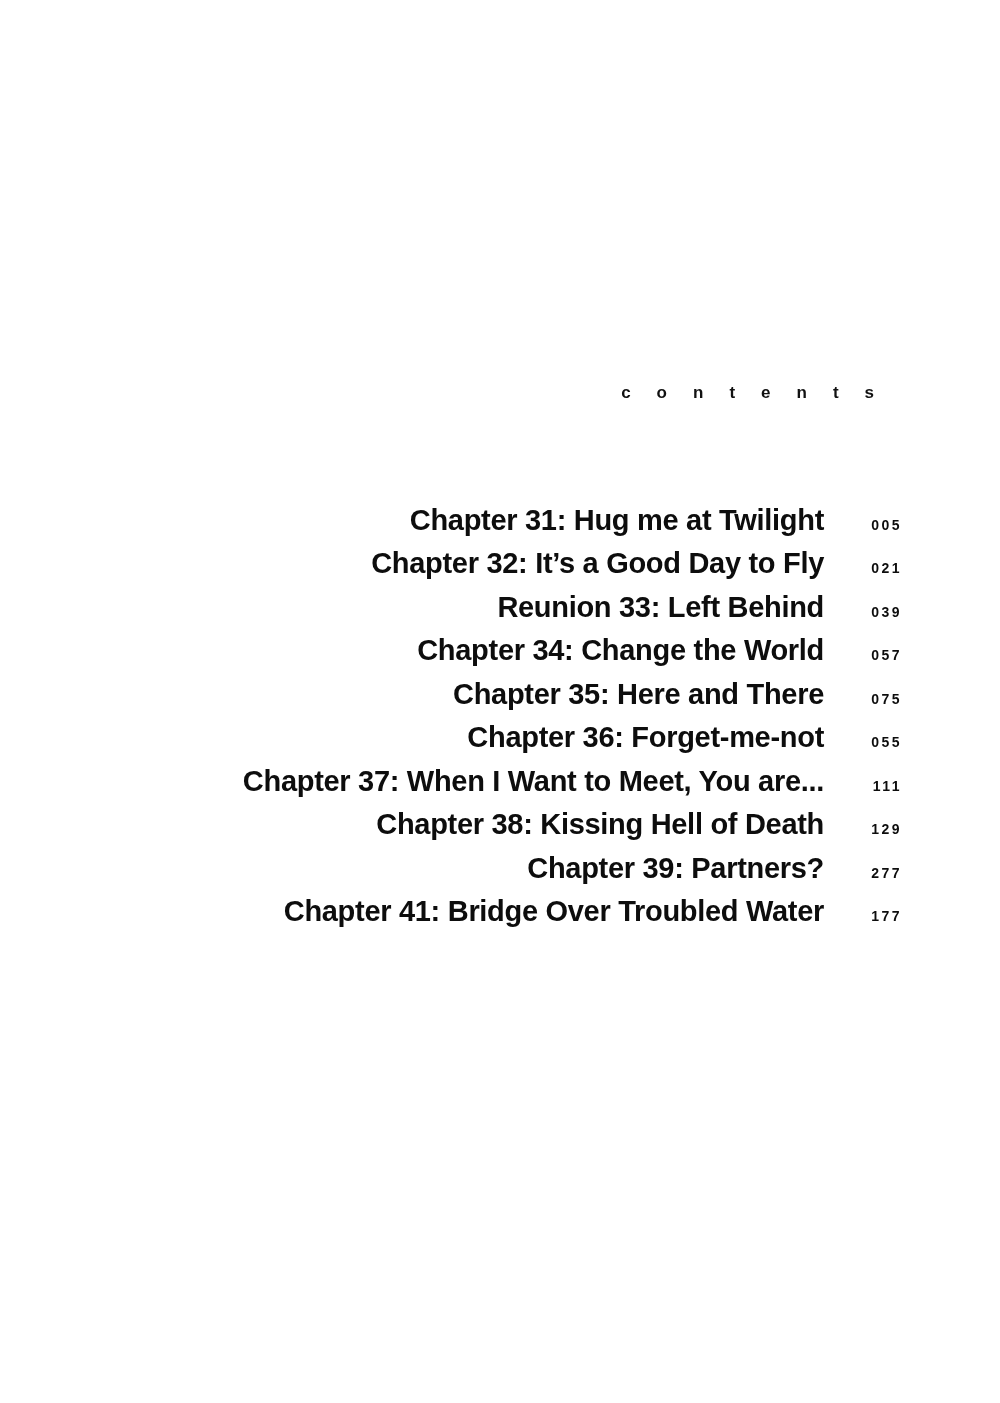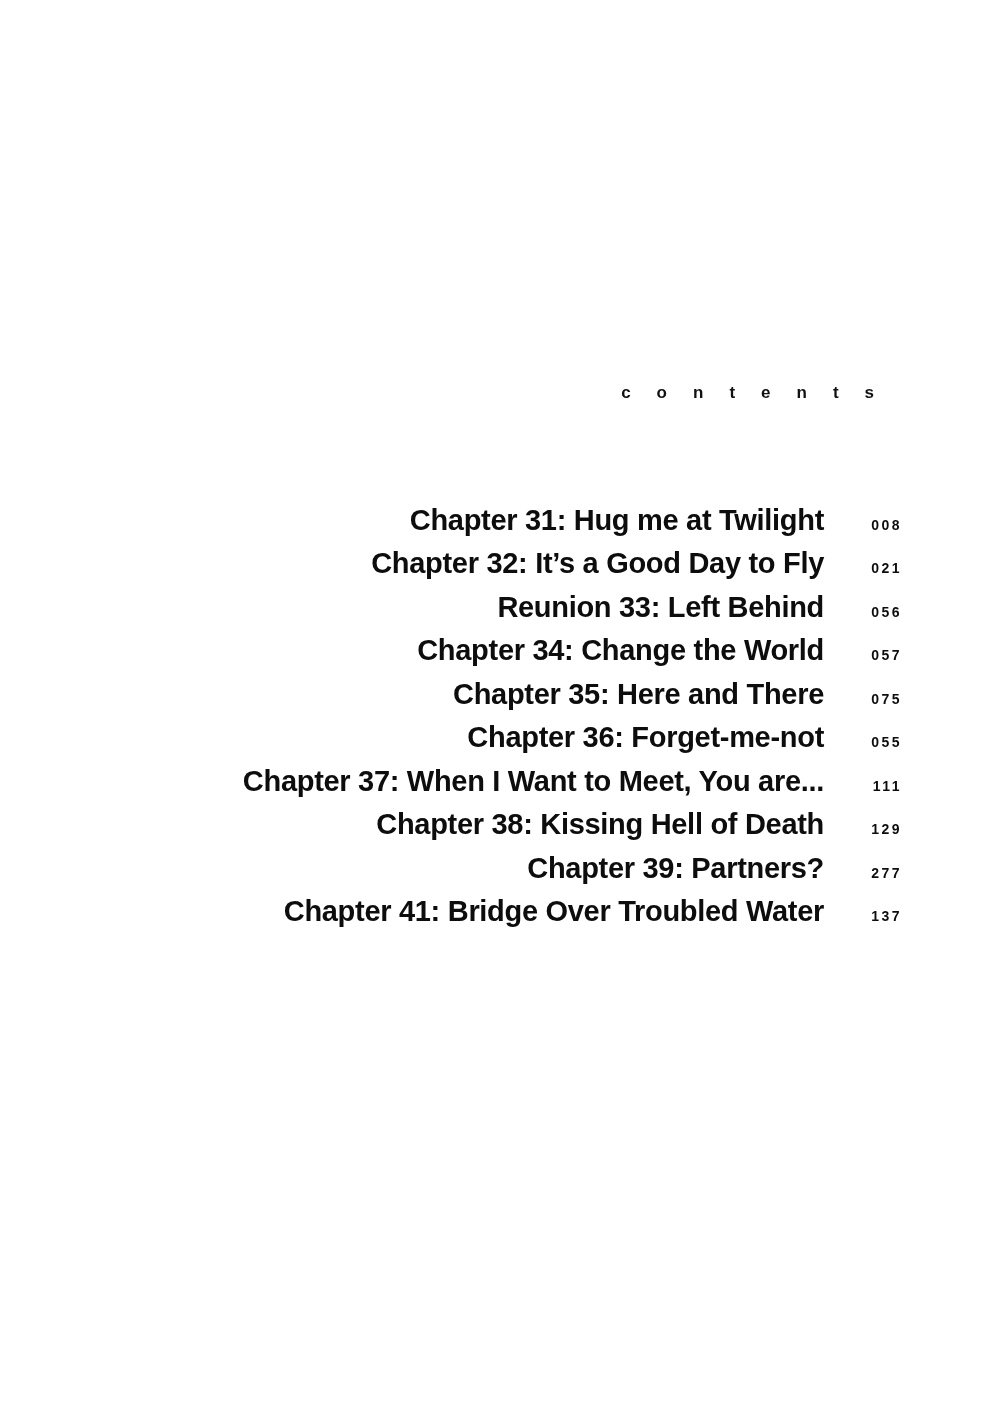--- a/index.html
+++ b/index.html
@@ -79,7 +79,7 @@
 
     <div class="toc-row">
       <span class="toc-title">Chapter 31: Hug me at Twilight</span>
-      <span class="toc-page">008</span>
+      <span class="toc-page">005</span>
     </div>
 
     <div class="toc-row">

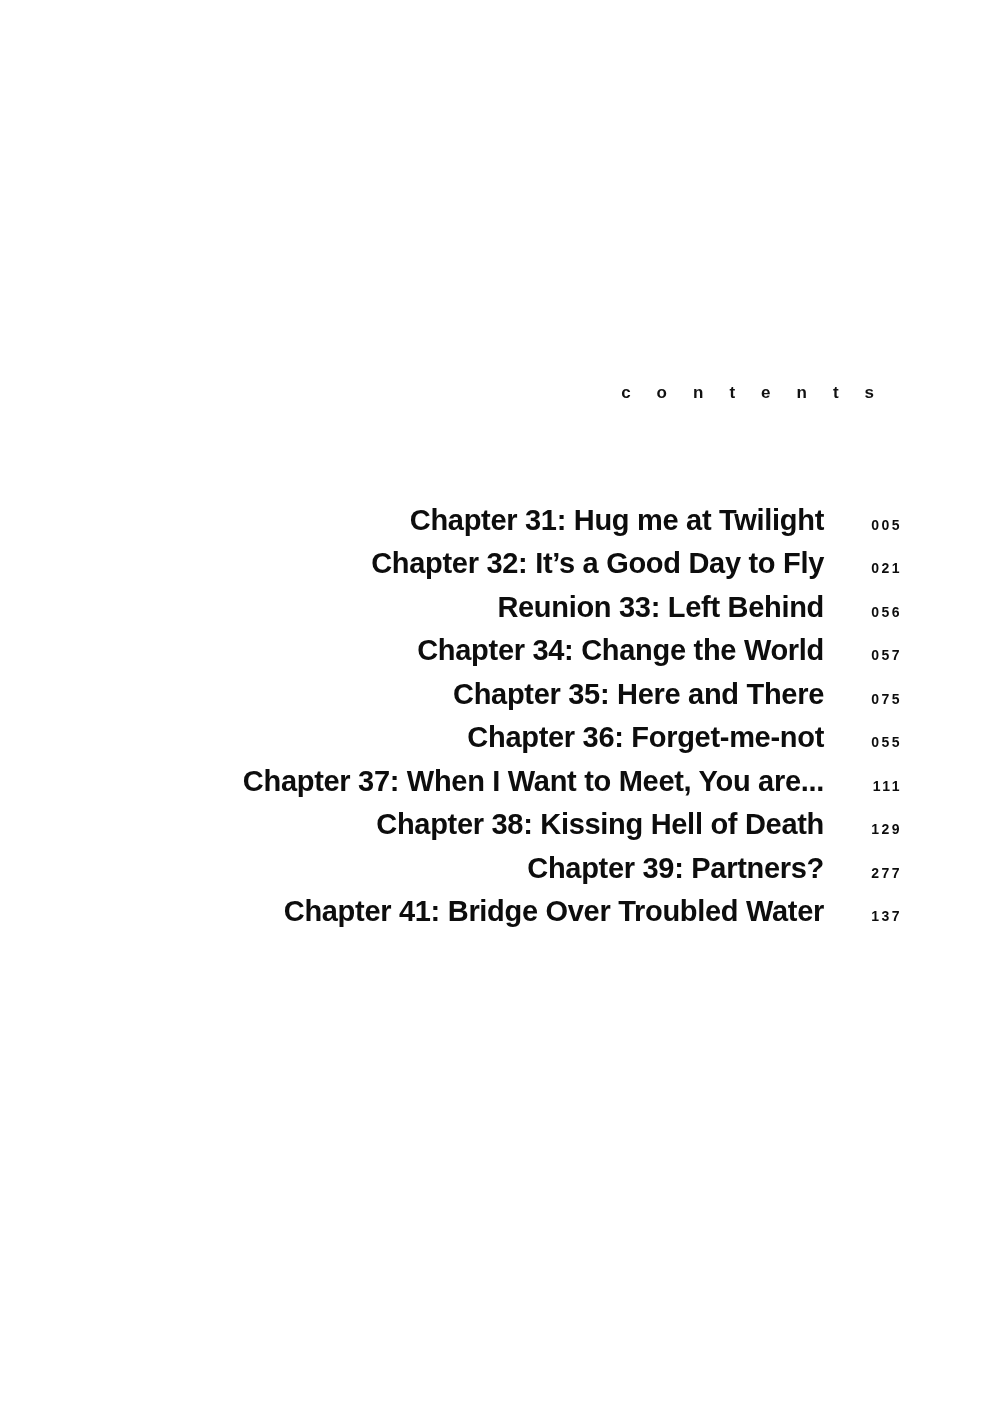--- a/index.html
+++ b/index.html
@@ -89,7 +89,7 @@
 
     <div class="toc-row">
       <span class="toc-title">Reunion 33: Left Behind</span>
-      <span class="toc-page">056</span>
+      <span class="toc-page">039</span>
     </div>
 
     <div class="toc-row">

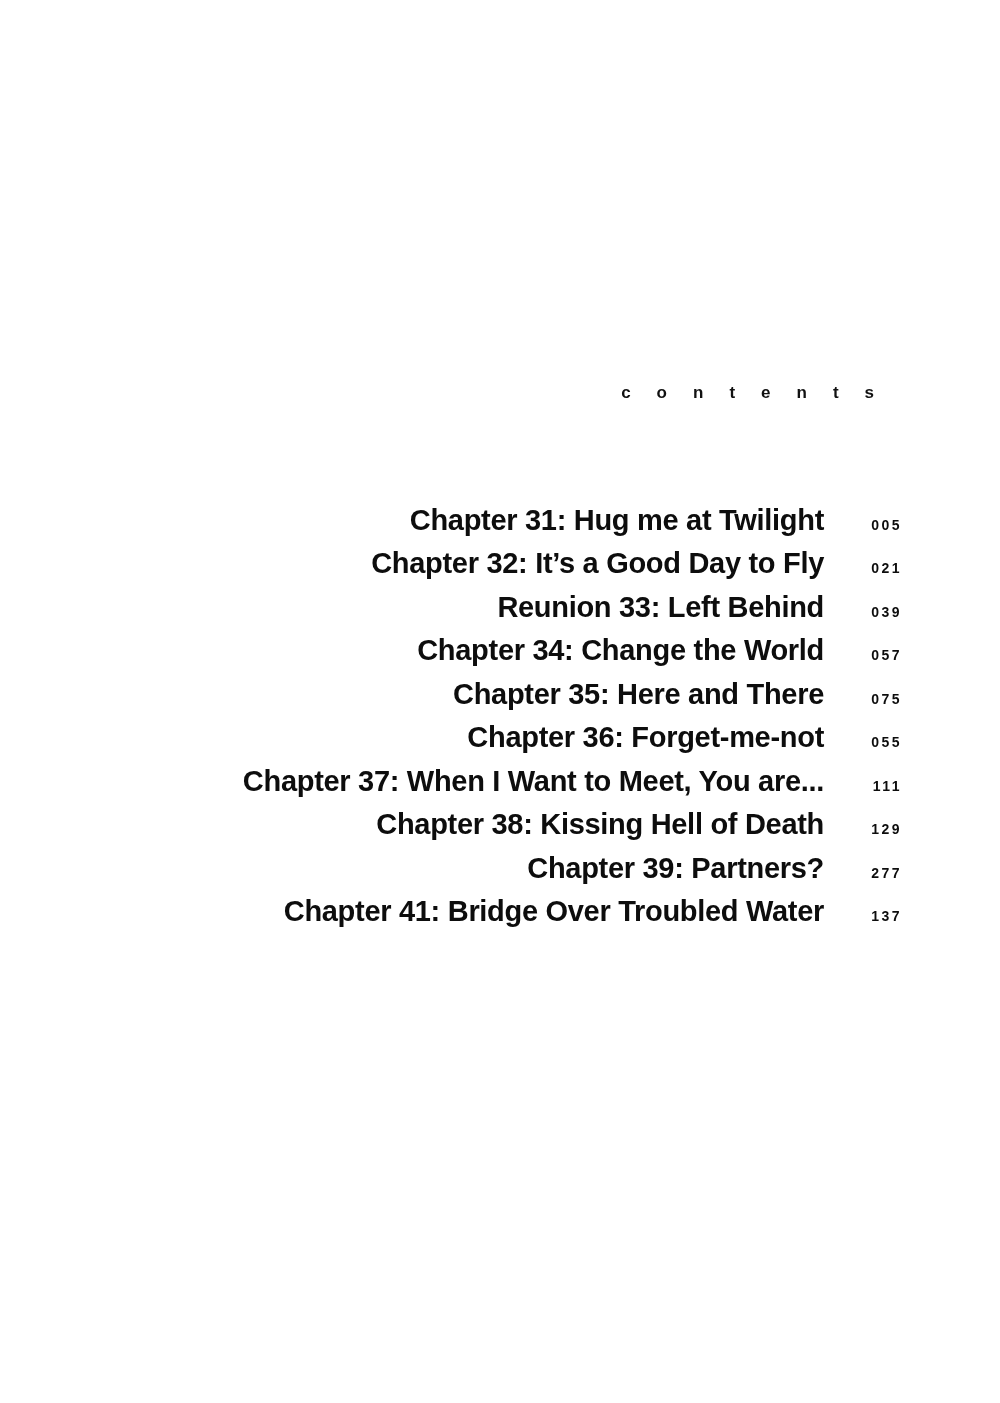--- a/index.html
+++ b/index.html
@@ -125,7 +125,7 @@
 
     <div class="toc-row">
       <span class="toc-title">Chapter 41: Bridge Over Troubled Water</span>
-      <span class="toc-page">137</span>
+      <span class="toc-page">177</span>
     </div>
 
   </div>

